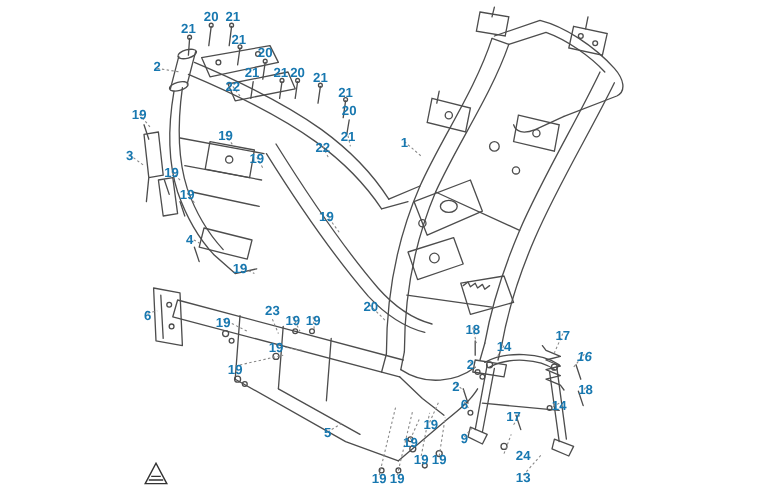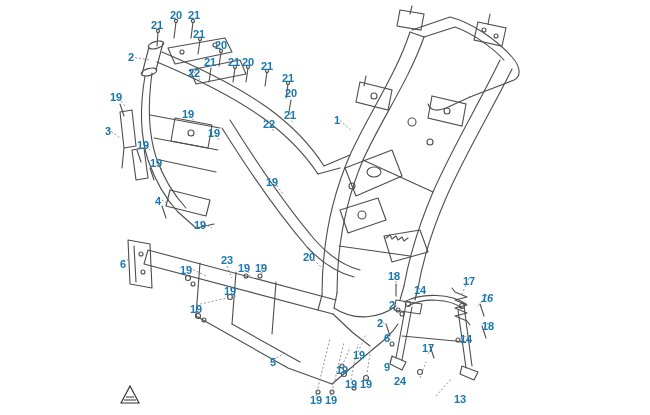--- a/index.html
+++ b/index.html
@@ -239,7 +239,7 @@
       <span class="part-label" style="left: 273px; top: 362px;">5</span>
       <span class="part-label" style="left: 387px; top: 367px;">9</span>
       <span class="part-label" style="left: 342px; top: 370px;">19</span>
-      <span class="part-label" style="left: 400px; top: 381px;">24</span>
+      <span class="part-label" style="left: 436px; top: 381px;">24</span>
       <span class="part-label" style="left: 351px; top: 384px;">19</span>
       <span class="part-label" style="left: 366px; top: 384px;">19</span>
       <span class="part-label" style="left: 460px; top: 399px;">13</span>

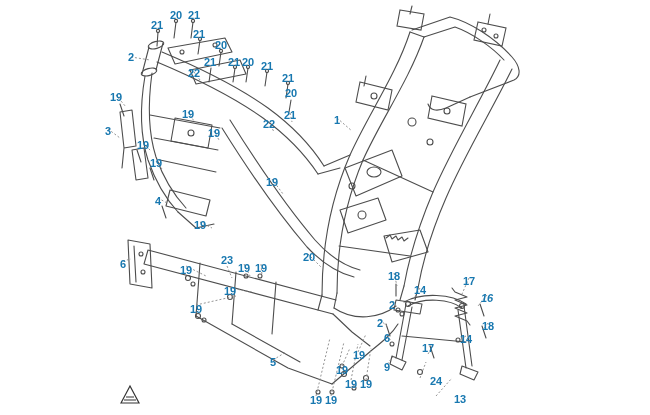--- a/index.html
+++ b/index.html
@@ -242,7 +242,7 @@
       <span class="part-label" style="left: 436px; top: 381px;">24</span>
       <span class="part-label" style="left: 351px; top: 384px;">19</span>
       <span class="part-label" style="left: 366px; top: 384px;">19</span>
-      <span class="part-label" style="left: 460px; top: 399px;">13</span>
+      <span class="part-label" style="left: 436px; top: 399px;">13</span>
       <span class="part-label" style="left: 316px; top: 400px;">19</span>
       <span class="part-label" style="left: 331px; top: 400px;">19</span>
     </div>

